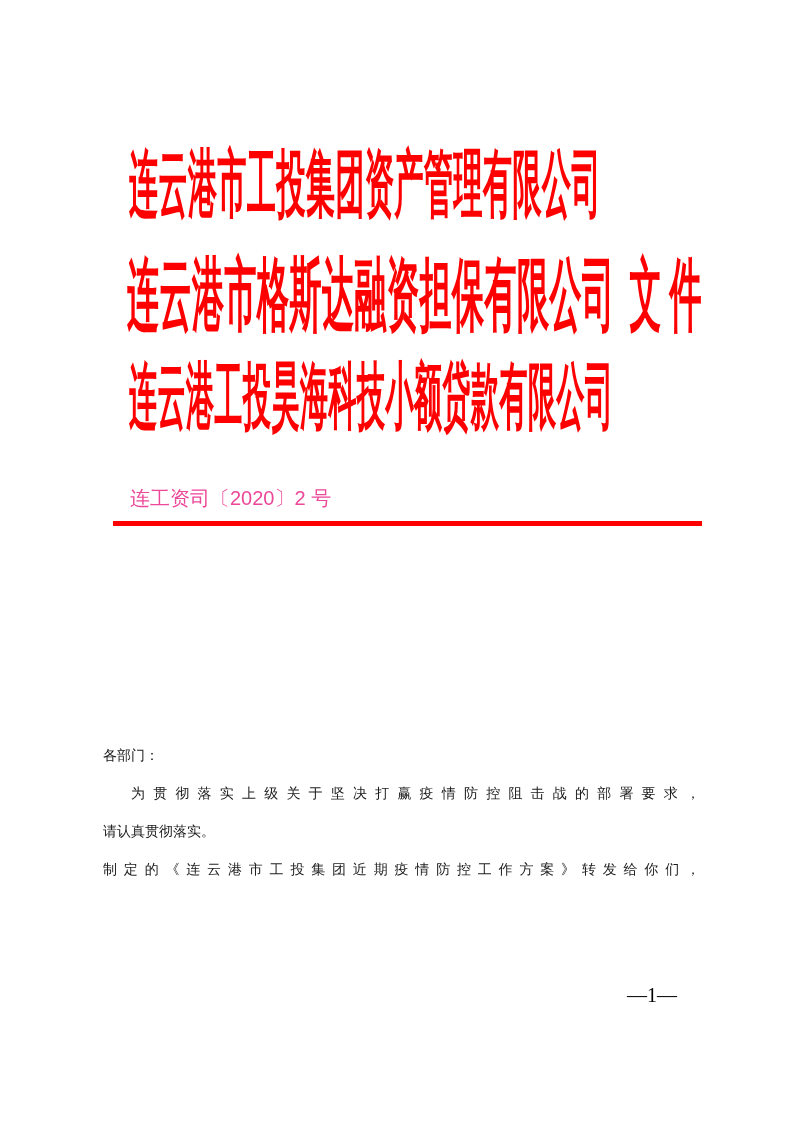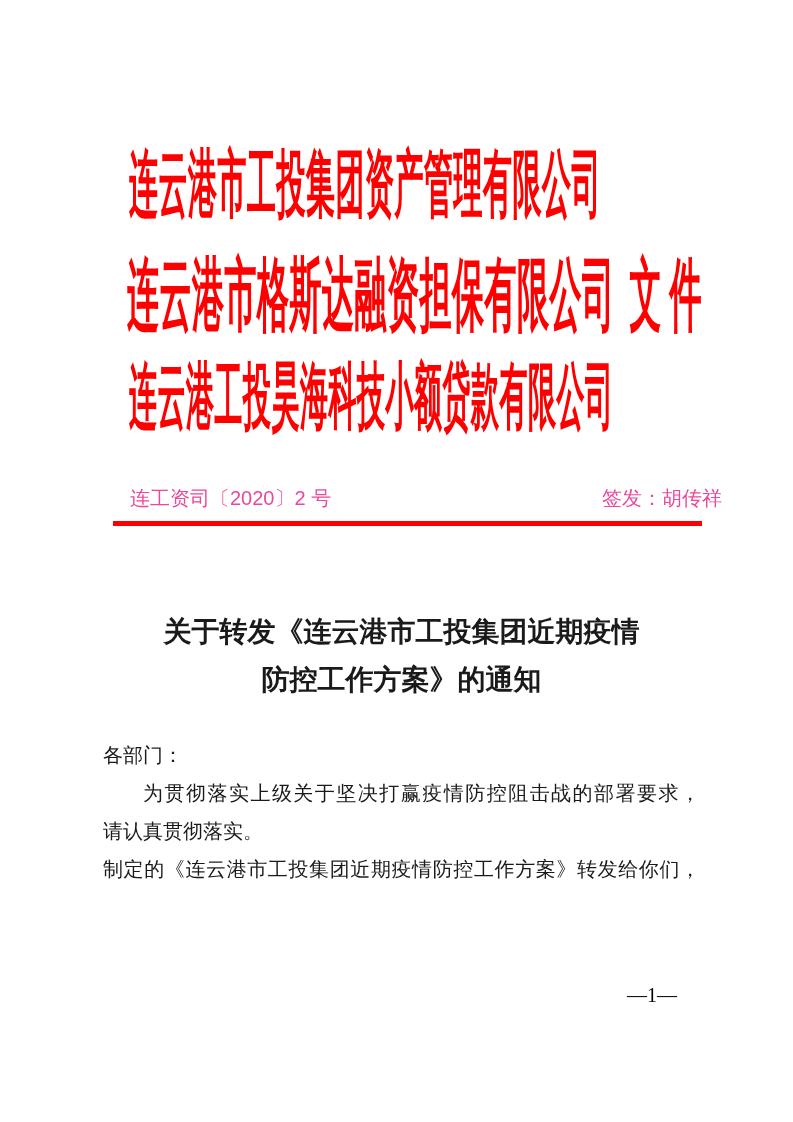--- a/index.html
+++ b/index.html
@@ -100,9 +100,6 @@
 
   <div class="docinfo">
     <span>连工资司〔2020〕2 号</span>
-    <span>
-      <span>签发：</span><span>胡传祥</span>
-    </span>
   </div>
 
   <div class="redline"></div>

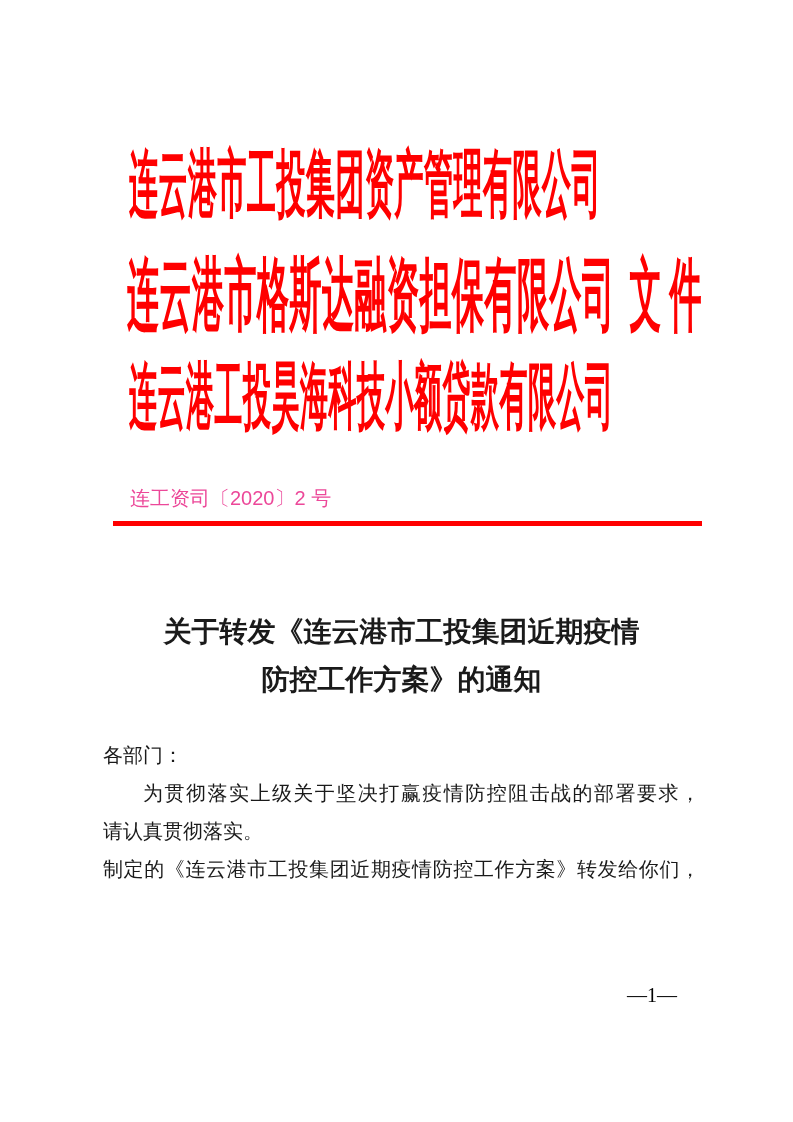--- a/index.html
+++ b/index.html
@@ -104,10 +104,6 @@
 
   <div class="redline"></div>
 
-  <div class="title">
-    <div>关于转发《连云港市工投集团近期疫情</div>
-    <div>防控工作方案》的通知</div>
-  </div>
 
   <div class="bodytext">
     <div class="pline">各部门：</div>

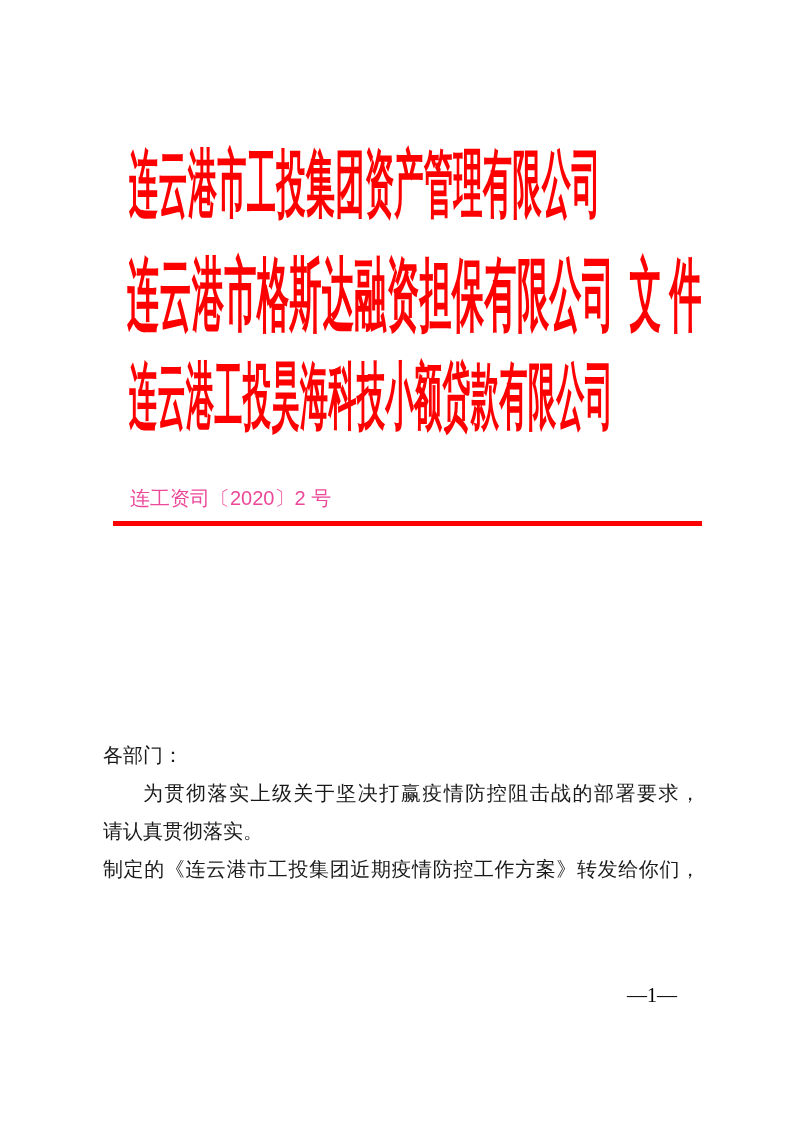--- a/index.html
+++ b/index.html
@@ -63,7 +63,7 @@
   .bodytext {
     position: absolute;
     top: 736px; left: 103px; width: 597px;
-    font-size: 20px;
+    font-size: 14px;
     line-height: 38px;
     color: var(--body-text, #1a1a1a);
   }

